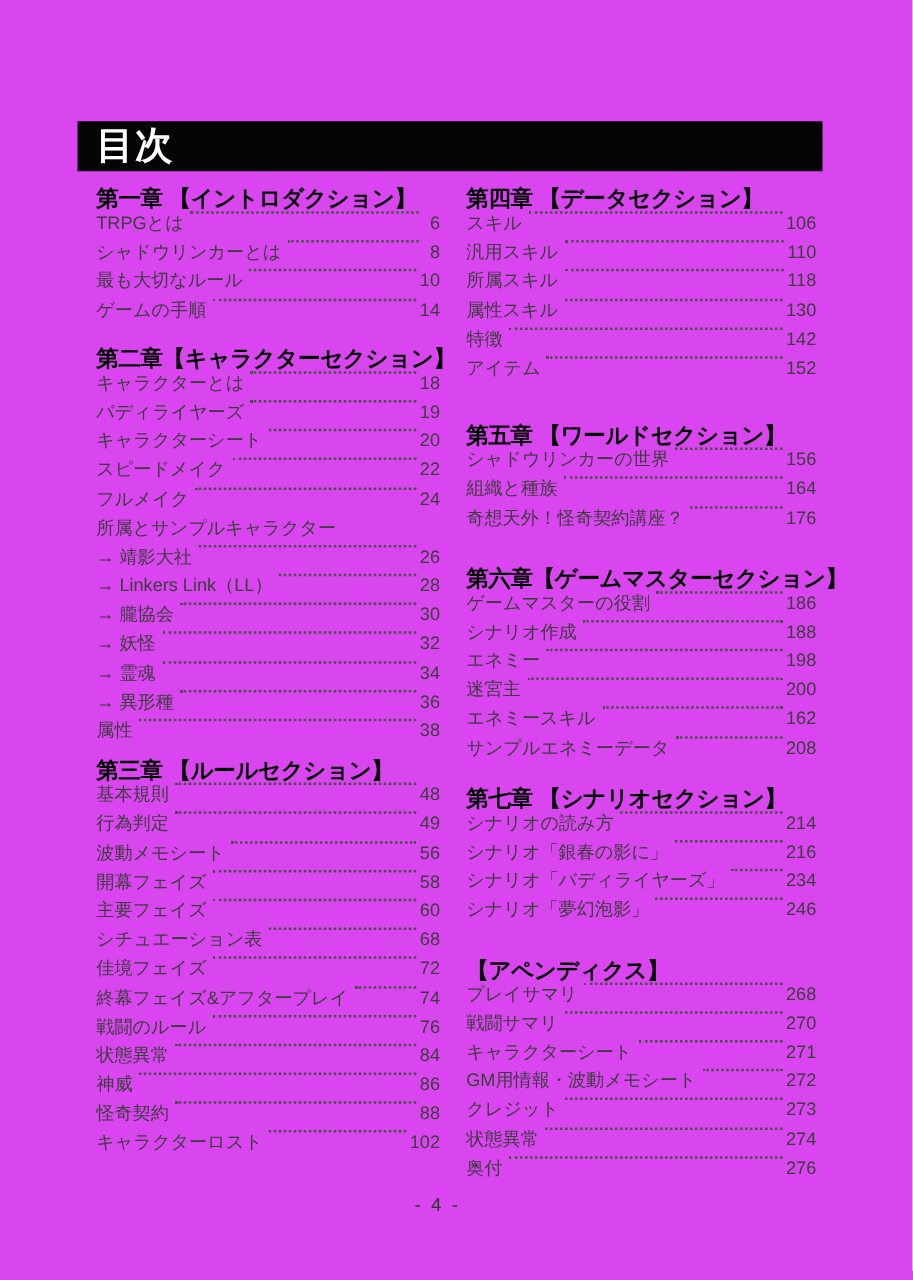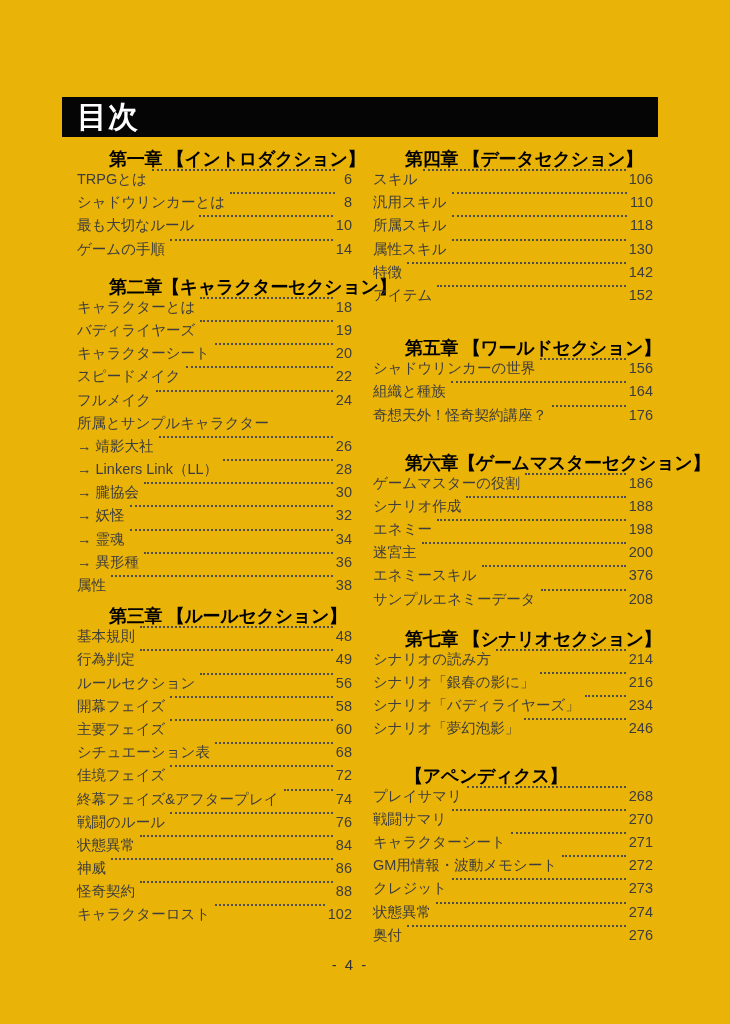--- a/index.html
+++ b/index.html
@@ -10,7 +10,7 @@
     position: relative;
     width: 730px;
     height: 1024px;
-    background: #eab308;
+    background: #d946ef;
     overflow: hidden;
   }
 

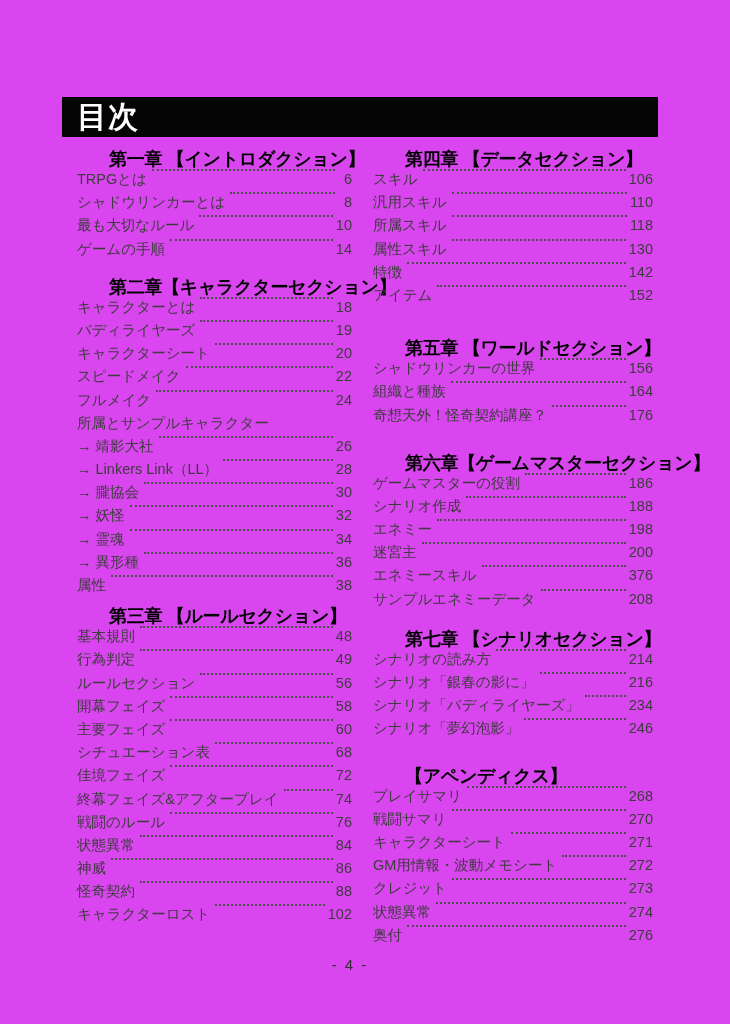--- a/index.html
+++ b/index.html
@@ -49,7 +49,6 @@
     line-height: 20px;
     letter-spacing: -0.3px;
     white-space: nowrap;
-    margin-left: 32px;
   }
   .toc-list { list-style: none; }
   .toc-item {

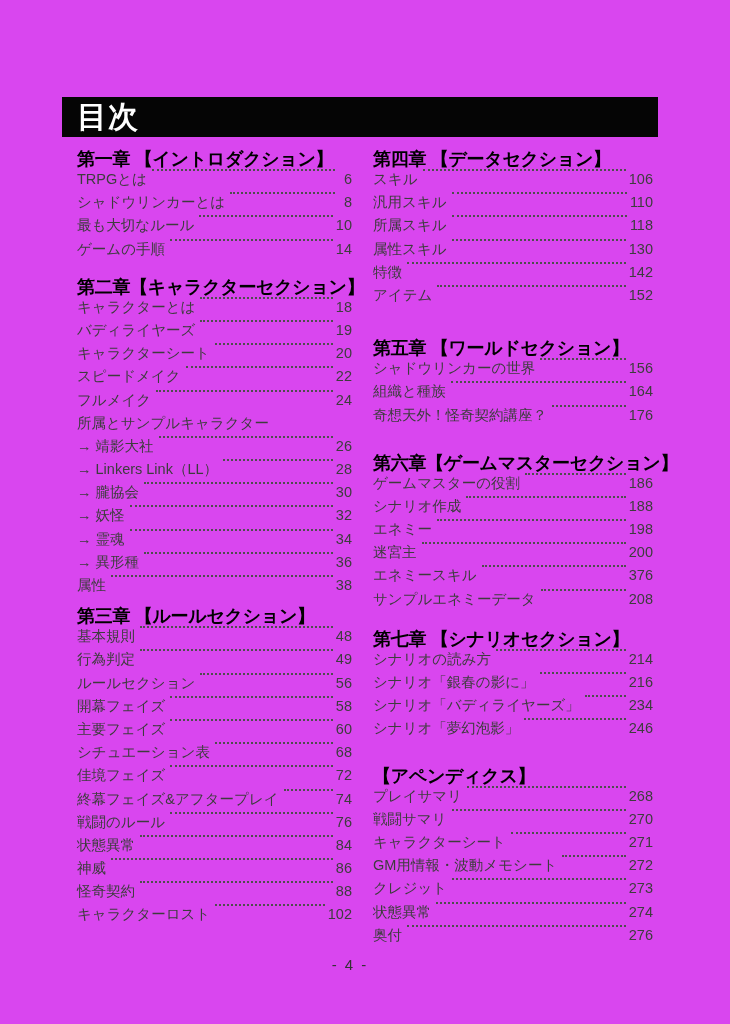--- a/index.html
+++ b/index.html
@@ -394,7 +394,7 @@
   <li class="toc-item">
     <span class="item-label">エネミースキル</span>
     <span class="item-dots"></span>
-    <span class="item-page">376</span>
+    <span class="item-page">162</span>
   </li>
 
   <li class="toc-item">

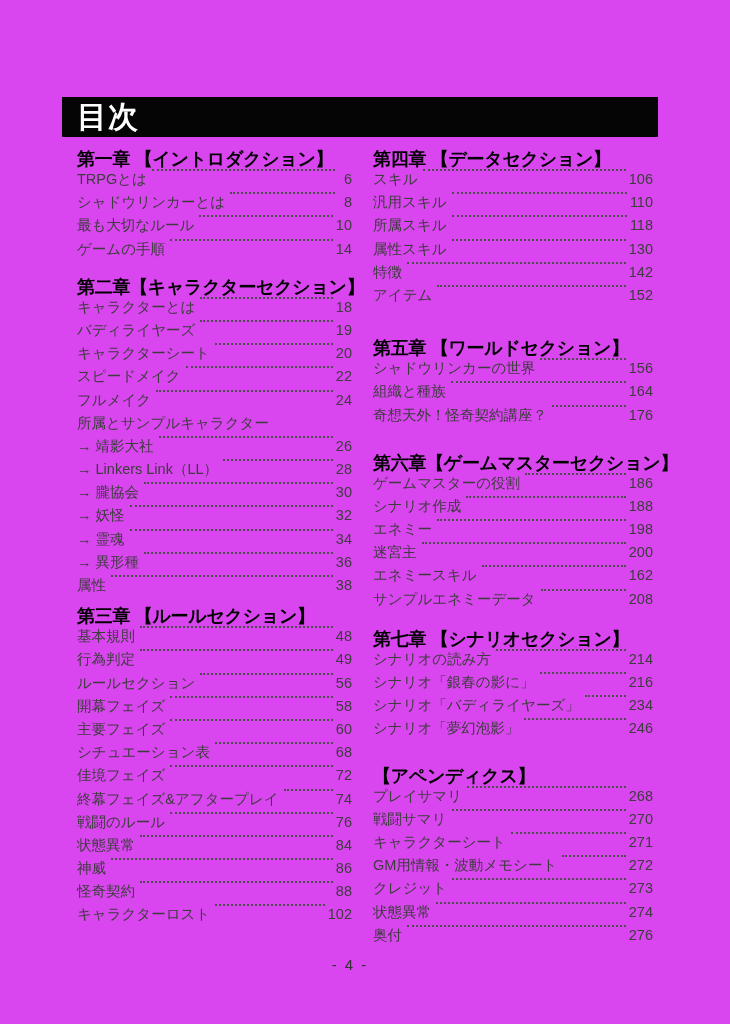--- a/index.html
+++ b/index.html
@@ -232,7 +232,7 @@
   </li>
 
   <li class="toc-item">
-    <span class="item-label">ルールセクション</span>
+    <span class="item-label">波動メモシート</span>
     <span class="item-dots"></span>
     <span class="item-page">56</span>
   </li>

